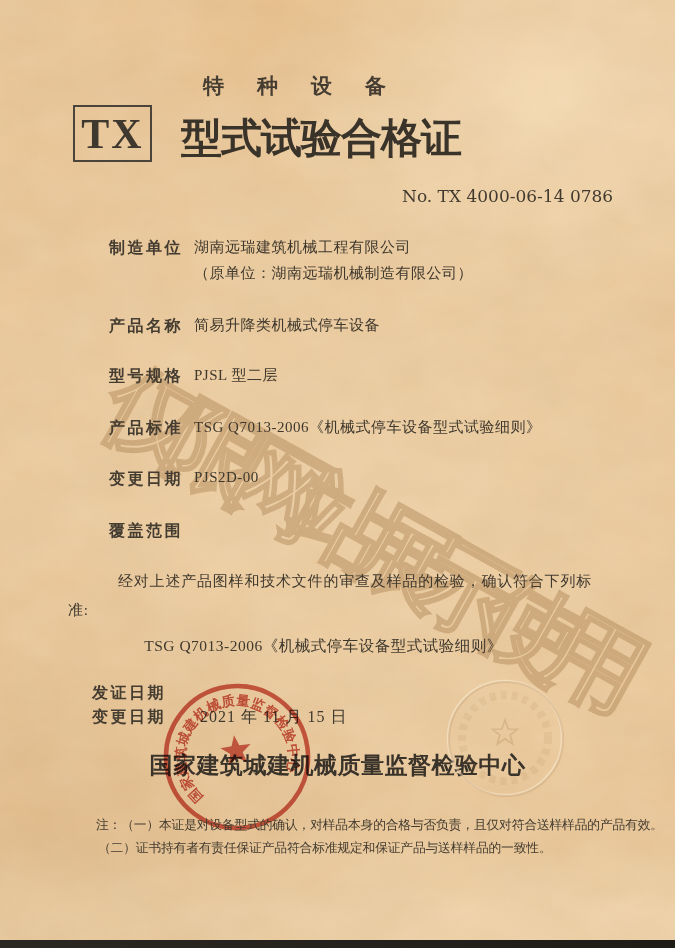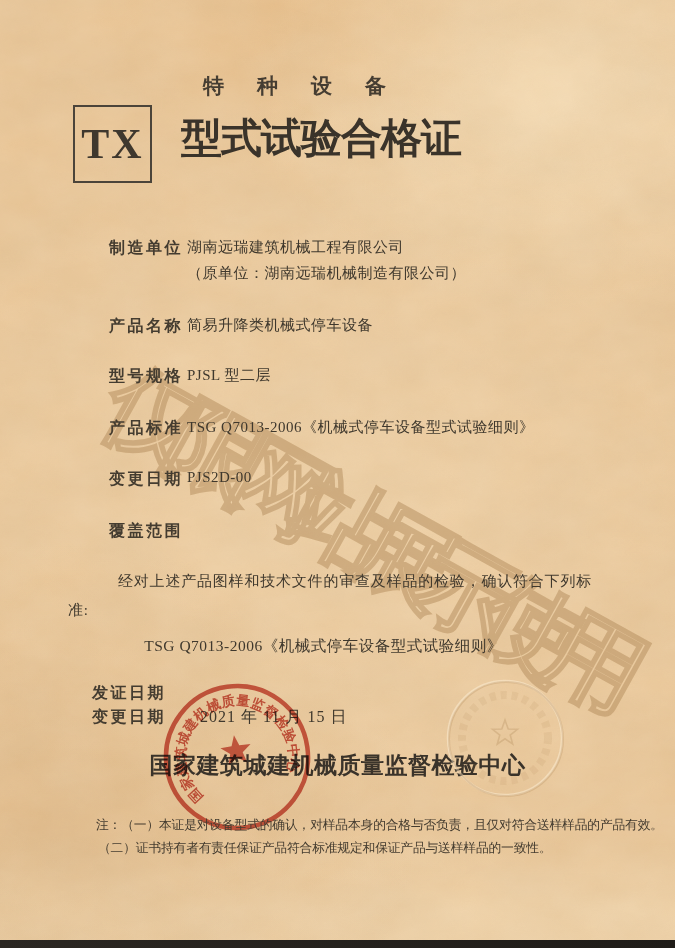--- a/index.html
+++ b/index.html
@@ -23,7 +23,7 @@
   svg.watermark{position:absolute;left:0;top:0;pointer-events:none;}
 
   .tx-box{
-    left:73px;top:105px;width:79px;height:78px;
+    left:73px;top:105px;width:79px;height:57px;
     border:2px solid #4b443a;box-sizing:border-box;
     display:flex;align-items:center;justify-content:center;
     font-weight:bold;font-size:42px;letter-spacing:2px;color:#3f382e;

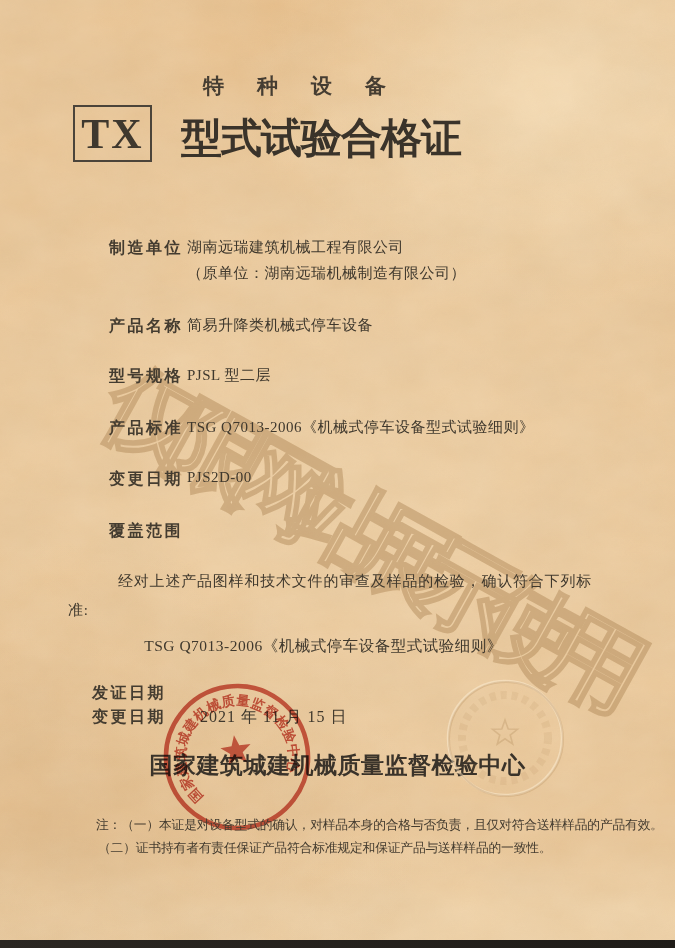--- a/index.html
+++ b/index.html
@@ -84,6 +84,7 @@
   </div>
   <div class="abs category">特种设备</div>
   <div class="abs title">型式试验合格证</div>
+  <div class="abs cert-no">No. TX 4000-06-14 0786</div>
 
   <div class="abs flabel r0">制造单位</div>
   <div class="abs fvalue r0">湖南远瑞建筑机械工程有限公司</div>

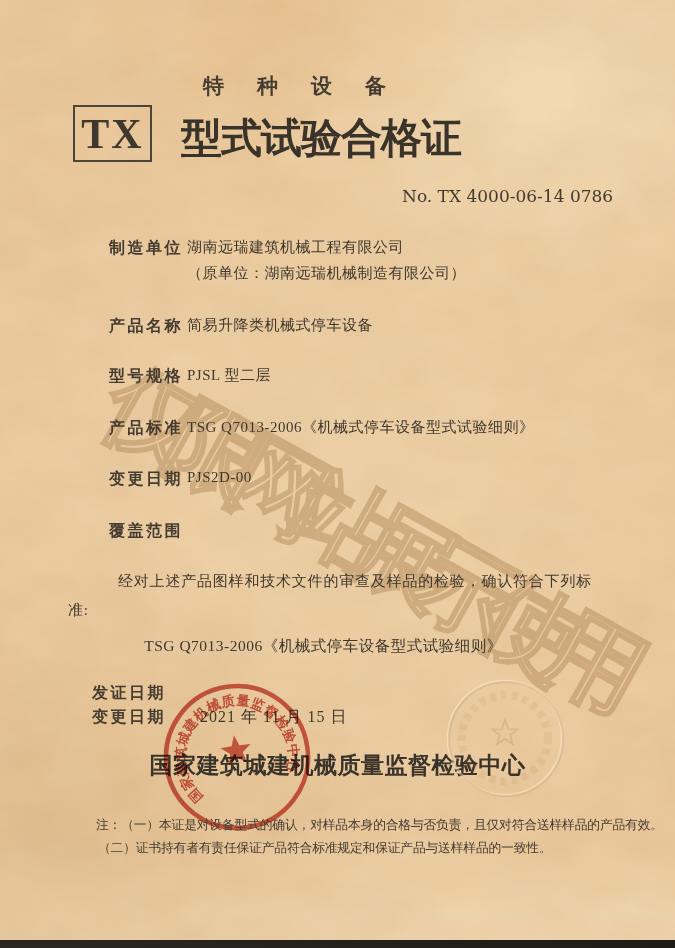--- a/index.html
+++ b/index.html
@@ -33,7 +33,7 @@
   .cert-no{left:402px;top:186px;font-size:17px;font-family:"DejaVu Serif","Liberation Serif",serif;color:#423a2f;white-space:nowrap;}
 
   .flabel{left:109px;font-size:16px;font-weight:bold;letter-spacing:2.5px;color:#443c30;white-space:nowrap;font-family:Liberation Serif, serif;}
-  .fvalue{left:187px;font-size:15px;letter-spacing:0.5px;color:#3f382d;white-space:nowrap;}
+  .fvalue{left:194px;font-size:15px;letter-spacing:0.5px;color:#3f382d;white-space:nowrap;}
   .r0{top:238px;} .r0b{top:264px;} .r1{top:316px;} .r2{top:366px;} .r3{top:418px;} .r4{top:469px;} .r5{top:521px;}
 
   .paragraph{

